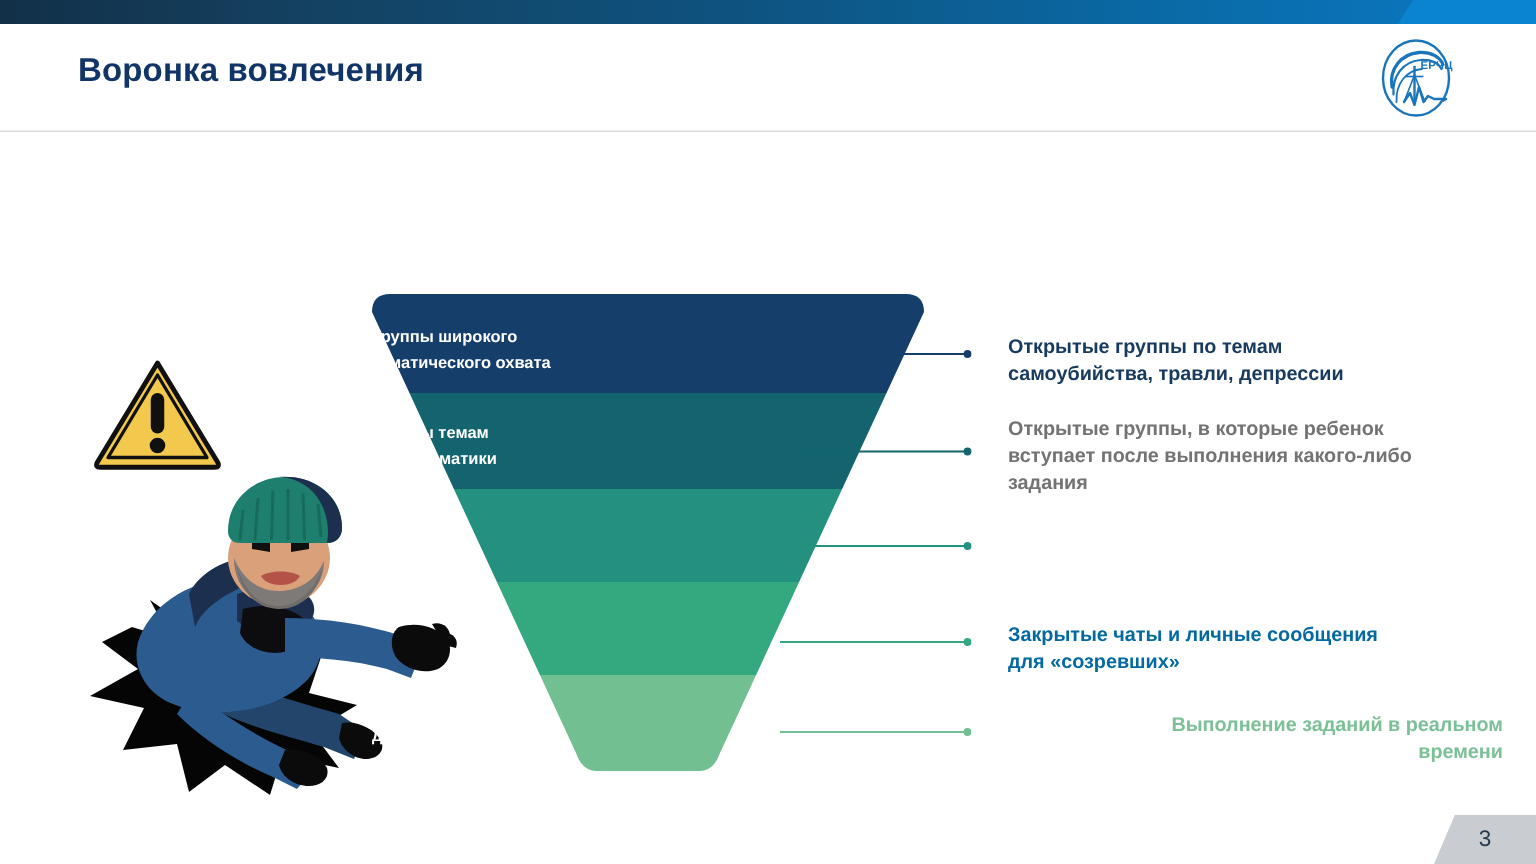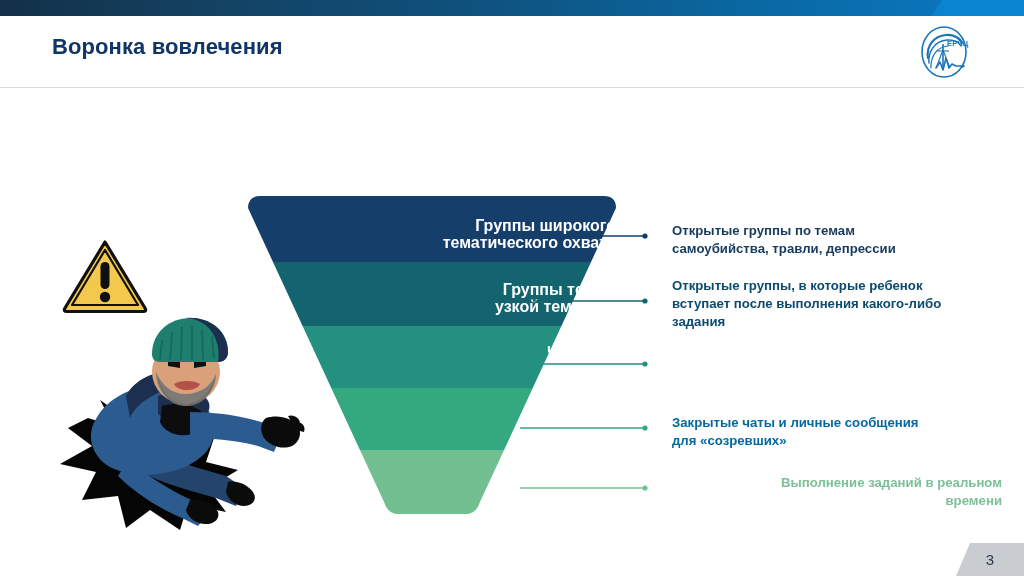--- a/index.html
+++ b/index.html
@@ -104,10 +104,10 @@
   .funnel-label {
     position: absolute;
     color: #ffffff;
-    font-size: 16px;
+    font-size: 11px;
     font-weight: bold;
     line-height: 17px;
-    text-align: right;
+    text-align: left;
     white-space: pre-line;
     width: 100%;
     left: 0;

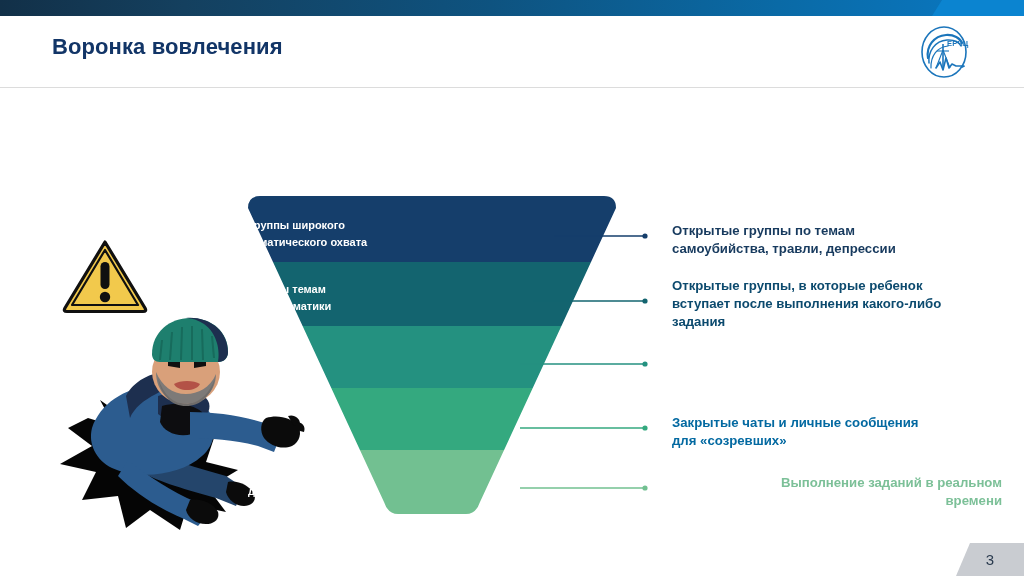--- a/index.html
+++ b/index.html
@@ -322,7 +322,7 @@
 
   <div class="annotation an-0" style="color:#173a5e">Открытые группы по темам
 самоубийства, травли, депрессии</div>
-  <div class="annotation an-1" style="color:#0c4a6e">Открытые группы, в которые ребенок
+  <div class="annotation an-1" style="color:#737373">Открытые группы, в которые ребенок
 вступает после выполнения какого-либо
 задания</div>
   <div class="annotation an-3" style="color:#0369a1">Закрытые чаты и личные сообщения

